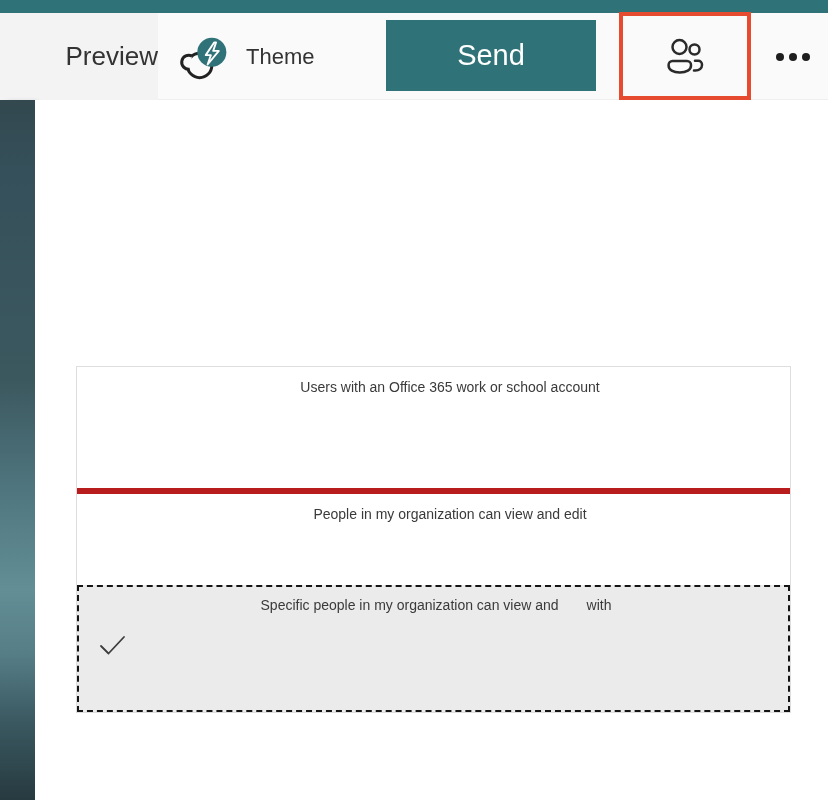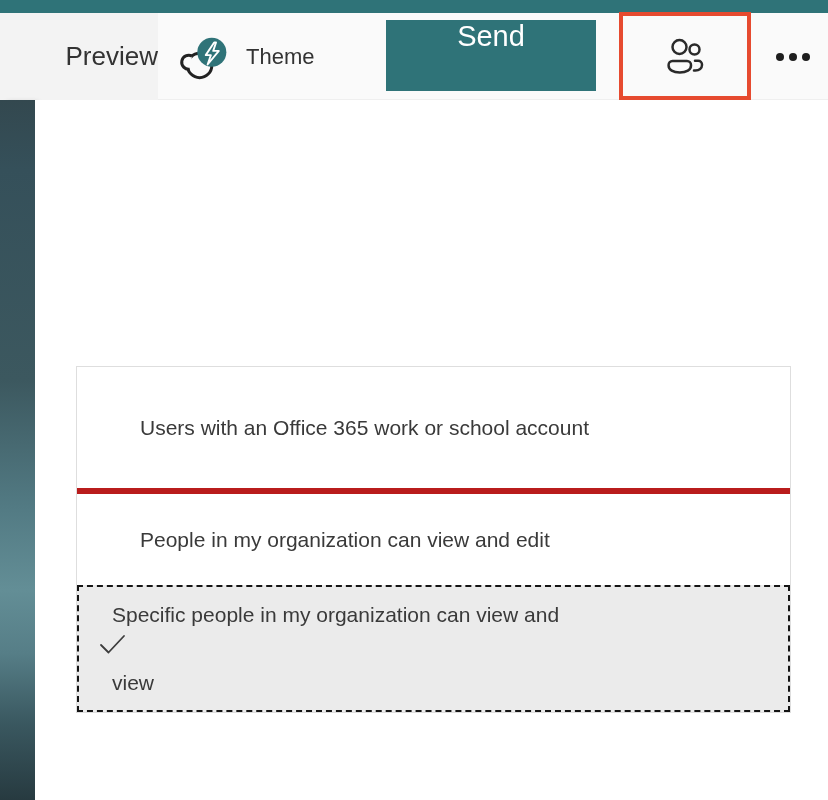--- a/index.html
+++ b/index.html
@@ -17,7 +17,7 @@
                gap: 6px; background: transparent; border: none; cursor: pointer;
                font-size: 22px; color: #333333; padding: 0 8px; }
   .send-btn { position: absolute; left: 386px; top: 7px; width: 210px; height: 71px; background: #2F7378;
-              color: #ffffff; font-size: 29px; border: none; display: flex; align-items: flex-start;
+              color: #ffffff; font-size: 29px; border: none; display: flex; align-items: center;
               justify-content: center; cursor: pointer; font-family: inherit; }
   .annotation-box { position: absolute; left: 619px; top: -1px; width: 132px; height: 88px;
                     border: 4px solid #E64A2F; display: flex; align-items: center; justify-content: center; }

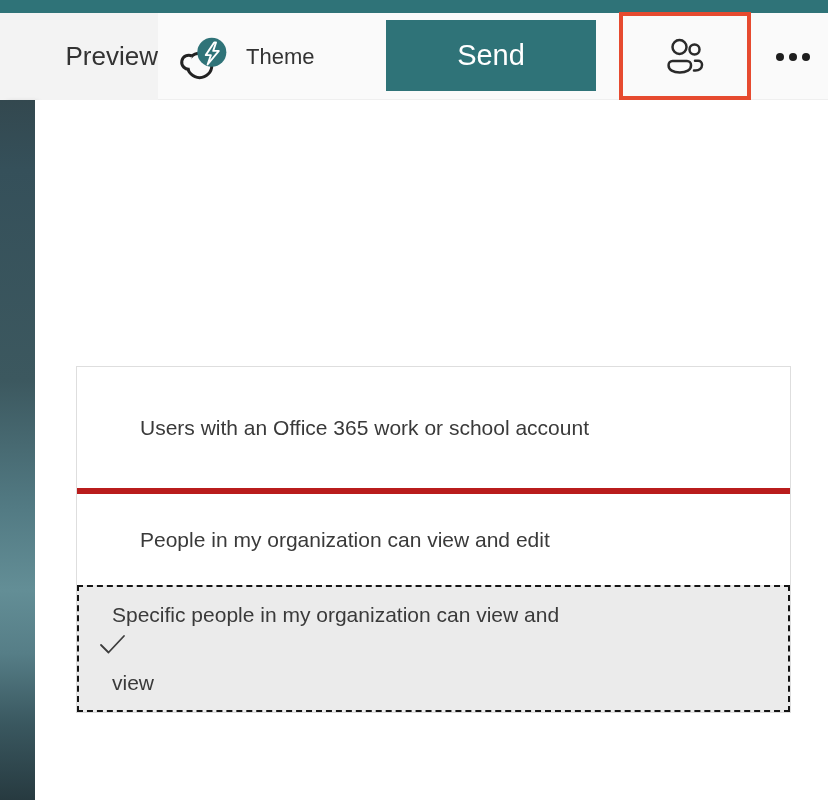--- a/index.html
+++ b/index.html
@@ -45,8 +45,8 @@
   .dropdown-list { position: absolute; left: 41px; top: 266px; width: 715px; background: #ffffff;
                    border: 1px solid #DEDEDE; }
   .option { position: relative; width: 100%; background: #ffffff; cursor: pointer;
-            display: flex; flex-direction: column; justify-content: center;
-            padding-left: 63px; padding-right: 30px; font-size: 21px; color: #3A3A3A; gap: 28px; }
+            display: flex; flex-direction: row; justify-content: center;
+            padding-left: 63px; padding-right: 30px; font-size: 14px; color: #3A3A3A; gap: 28px; }
   .option .opt-line { line-height: 40px; white-space: nowrap; }
   .option-1 { height: 121px; }
   .option-2 { height: 97px; border-top: 6px solid #b91c1c; }

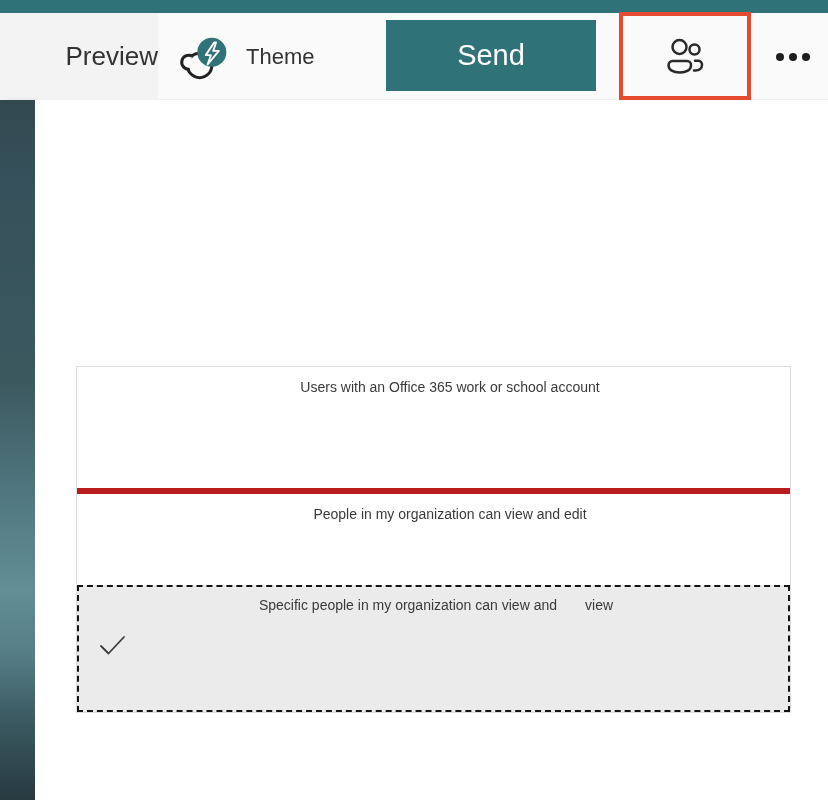--- a/index.html
+++ b/index.html
@@ -133,7 +133,7 @@
           </svg>
         </span>
         <div class="opt-line">Specific people in my organization can view and</div>
-        <div class="opt-line">view</div>
+        <div class="opt-line">with</div>
       </div>
 
     </div>

